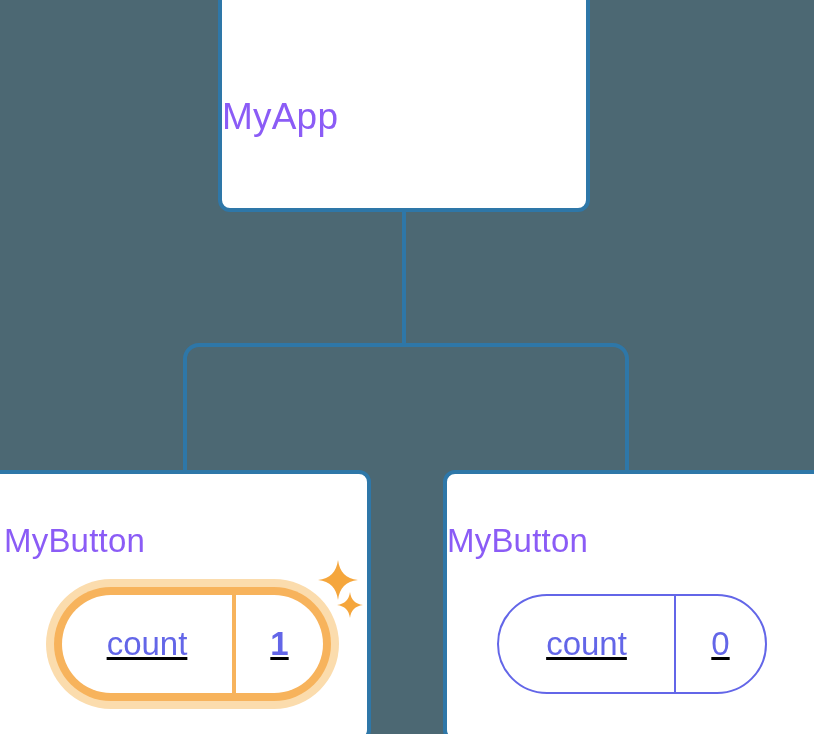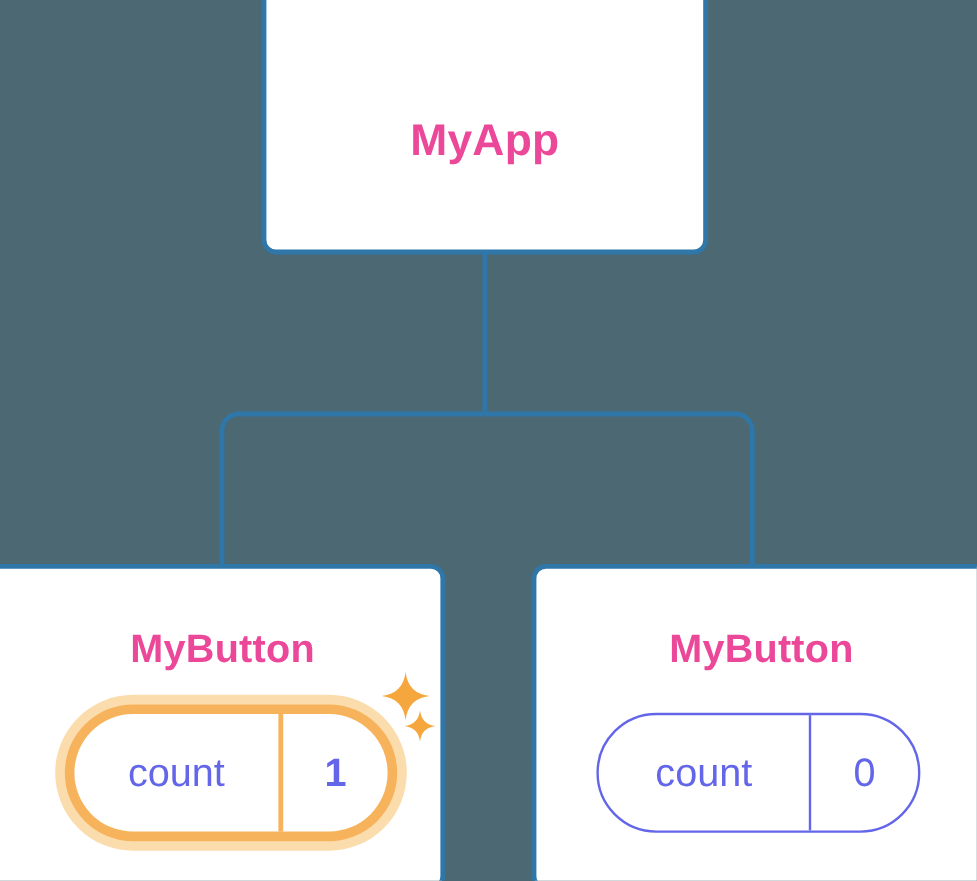--- a/index.html
+++ b/index.html
@@ -63,9 +63,8 @@
     position: absolute;
     left: 0;
     right: 0;
-    text-align: center;
-    color: #ec4899;
-    font-weight: 700;
+    color: #8b5cf6;
+    font-weight: 400;
     letter-spacing: 0.2px;
     white-space: nowrap;
   }

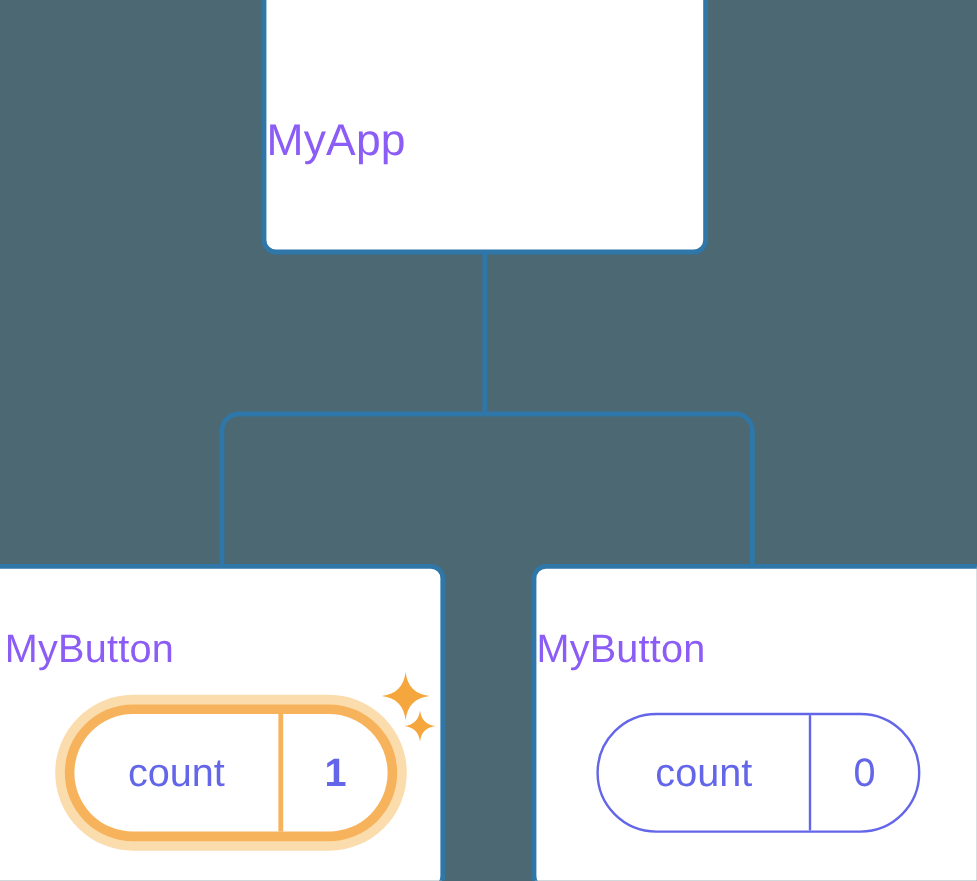--- a/index.html
+++ b/index.html
@@ -93,6 +93,7 @@
     align-items: stretch;
     background: #ffffff;
     box-sizing: border-box;
+    text-decoration: underline;
   }
   .pill-key, .pill-val {
     display: flex;

